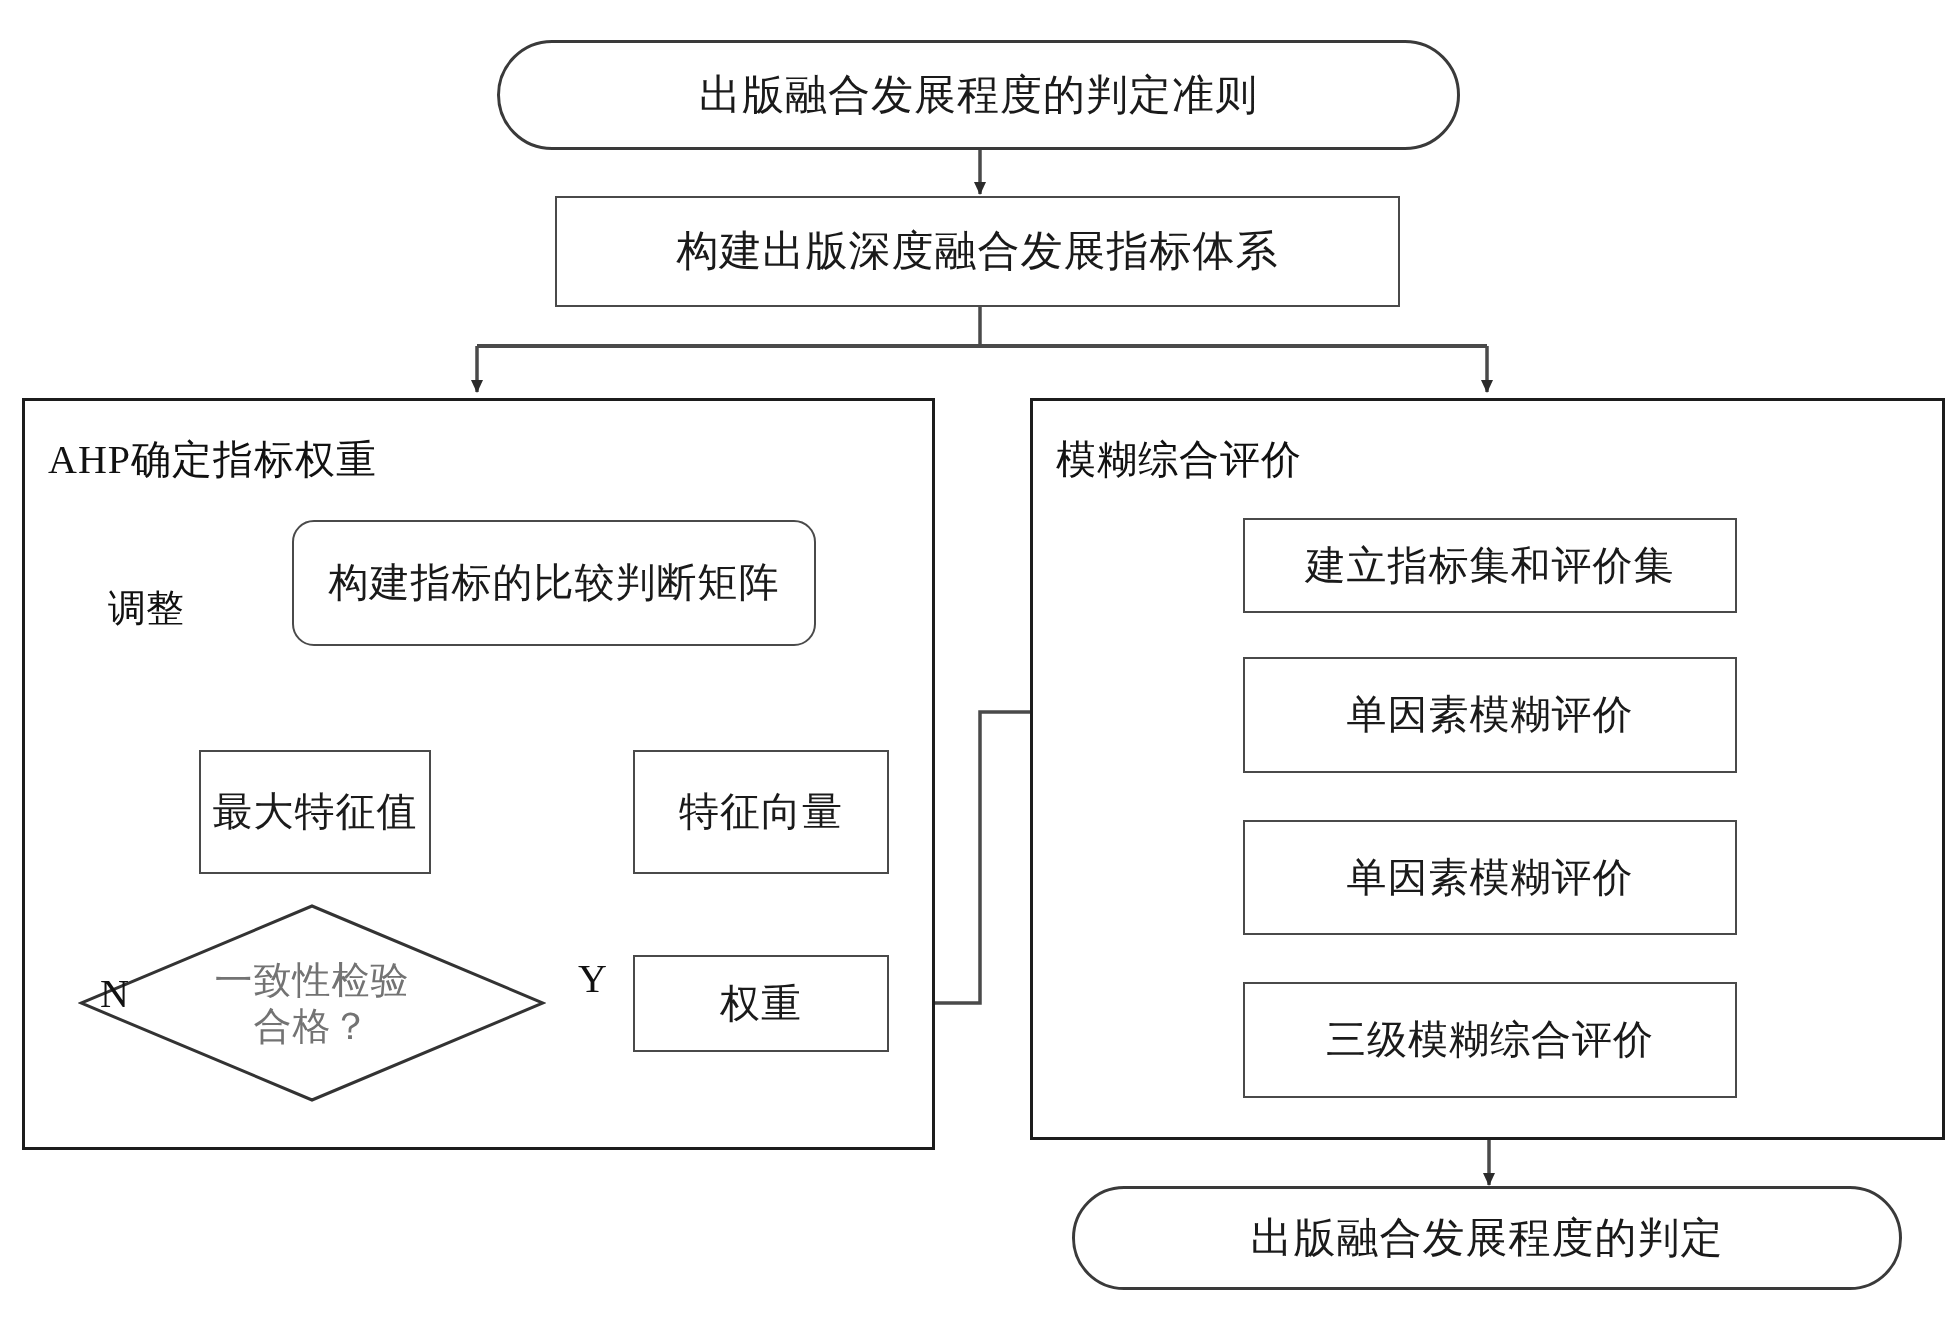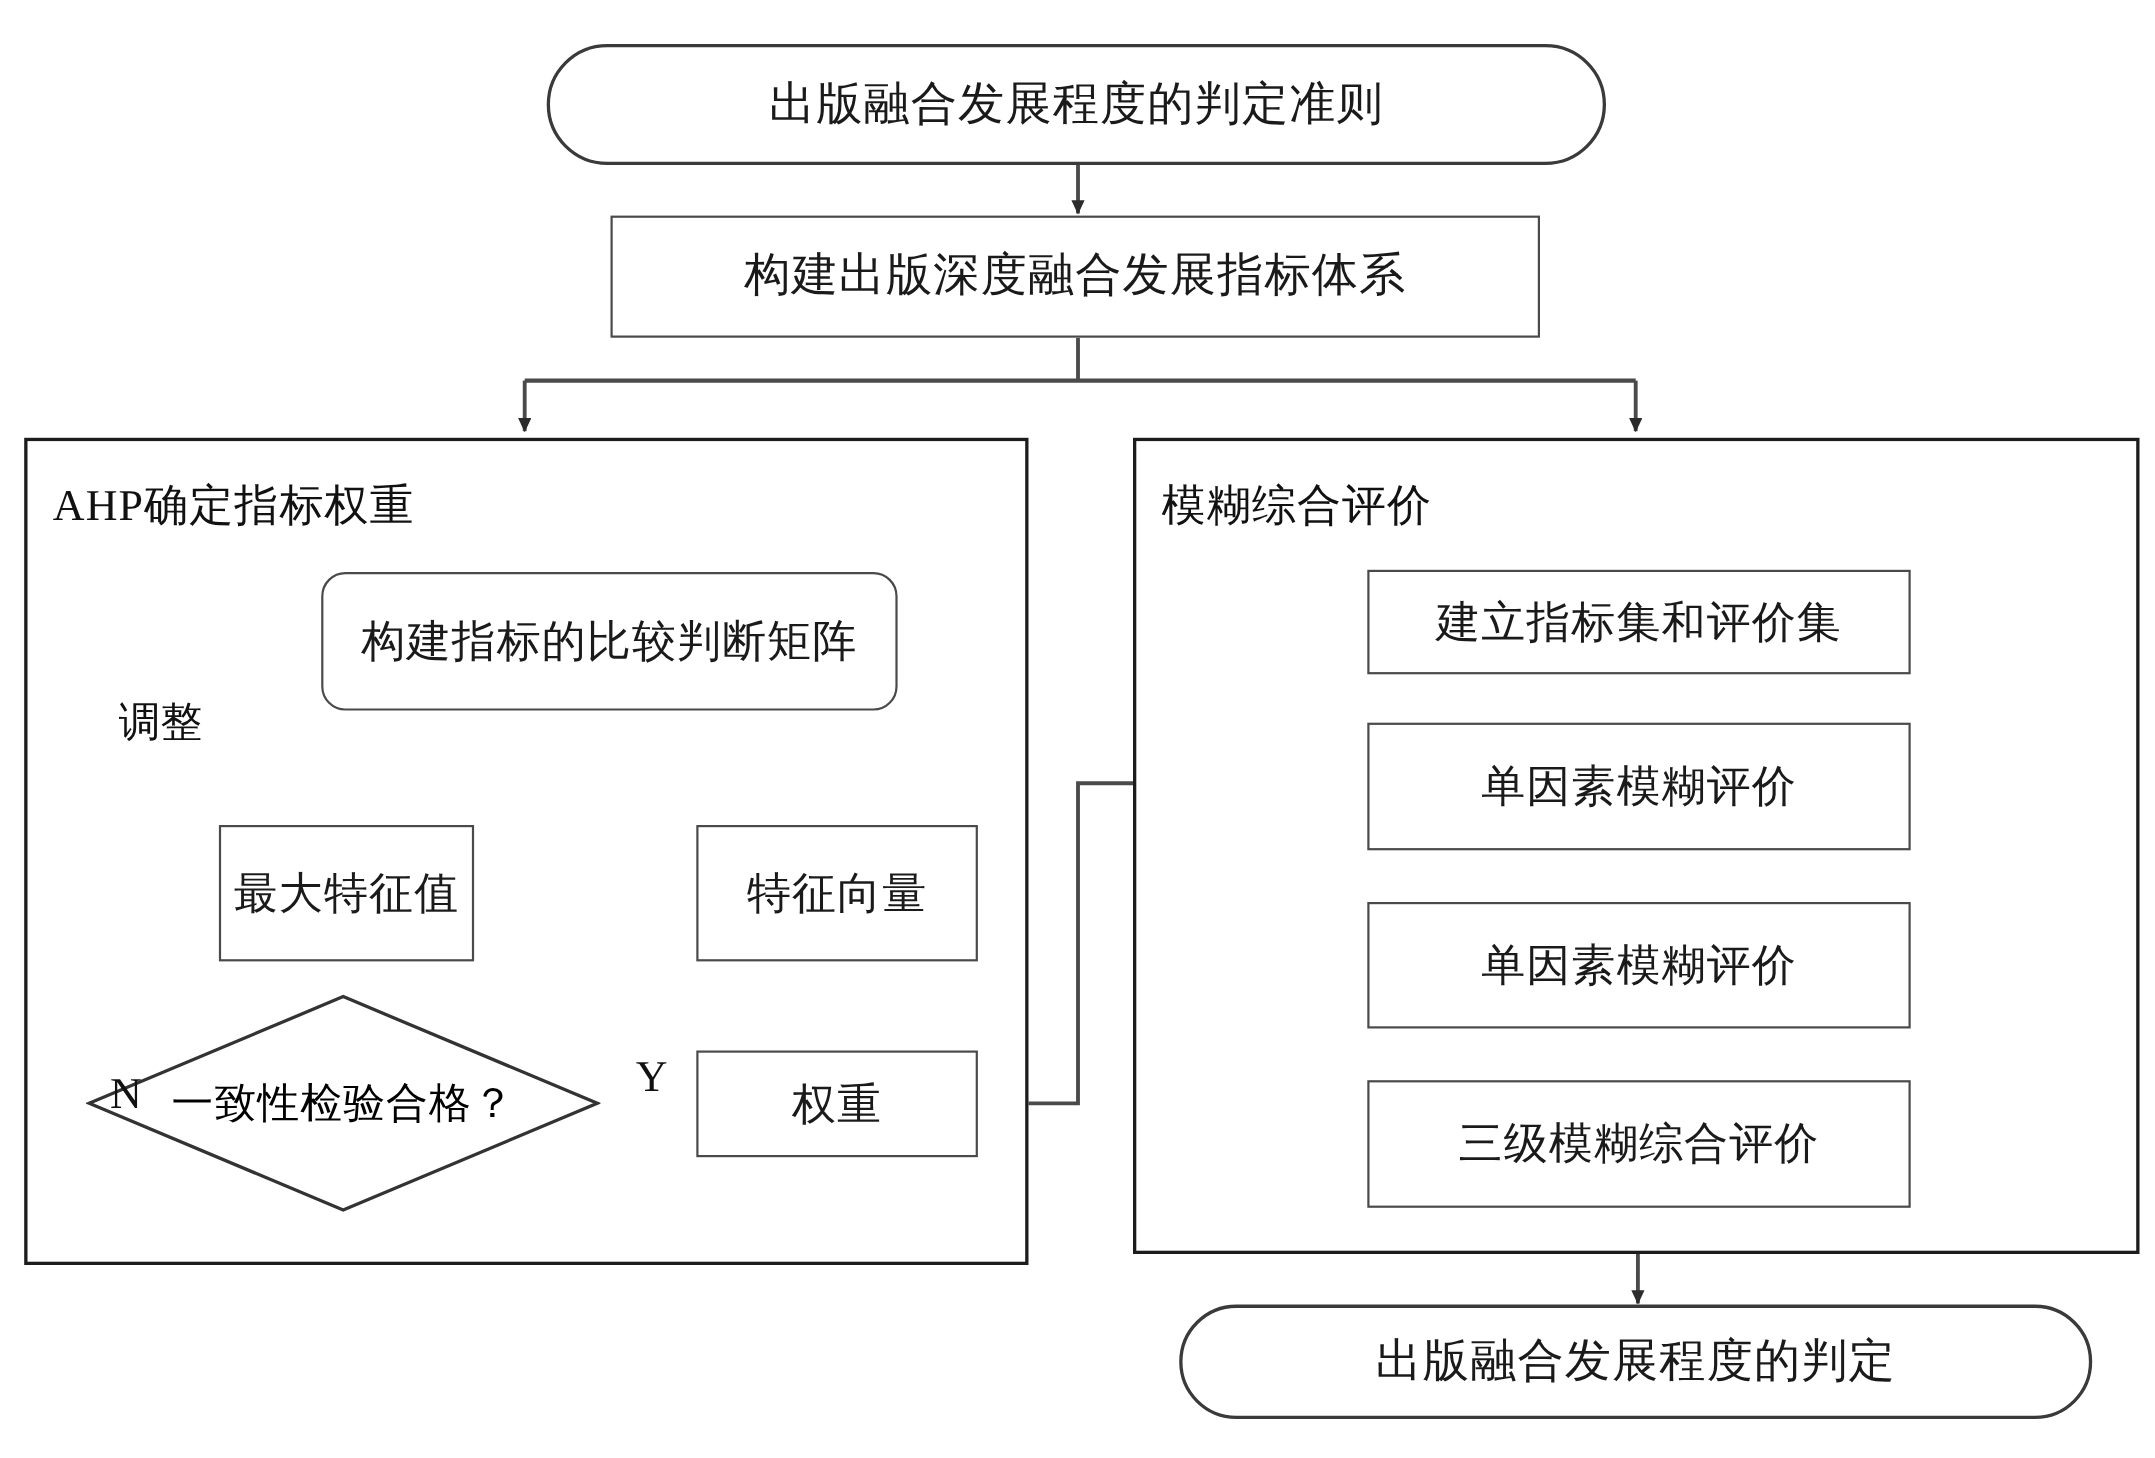--- a/index.html
+++ b/index.html
@@ -94,7 +94,7 @@
   .t-diamond  { font-size: 38px; }
   .t-bottom   { font-size: 42px; }
   .t-yn       { font-size: 40px; }
-  .t-adjust   { font-size: 38px; margin-top: 48px; }
+  .t-adjust   { font-size: 38px; }
 </style>
 </head>
 <body>

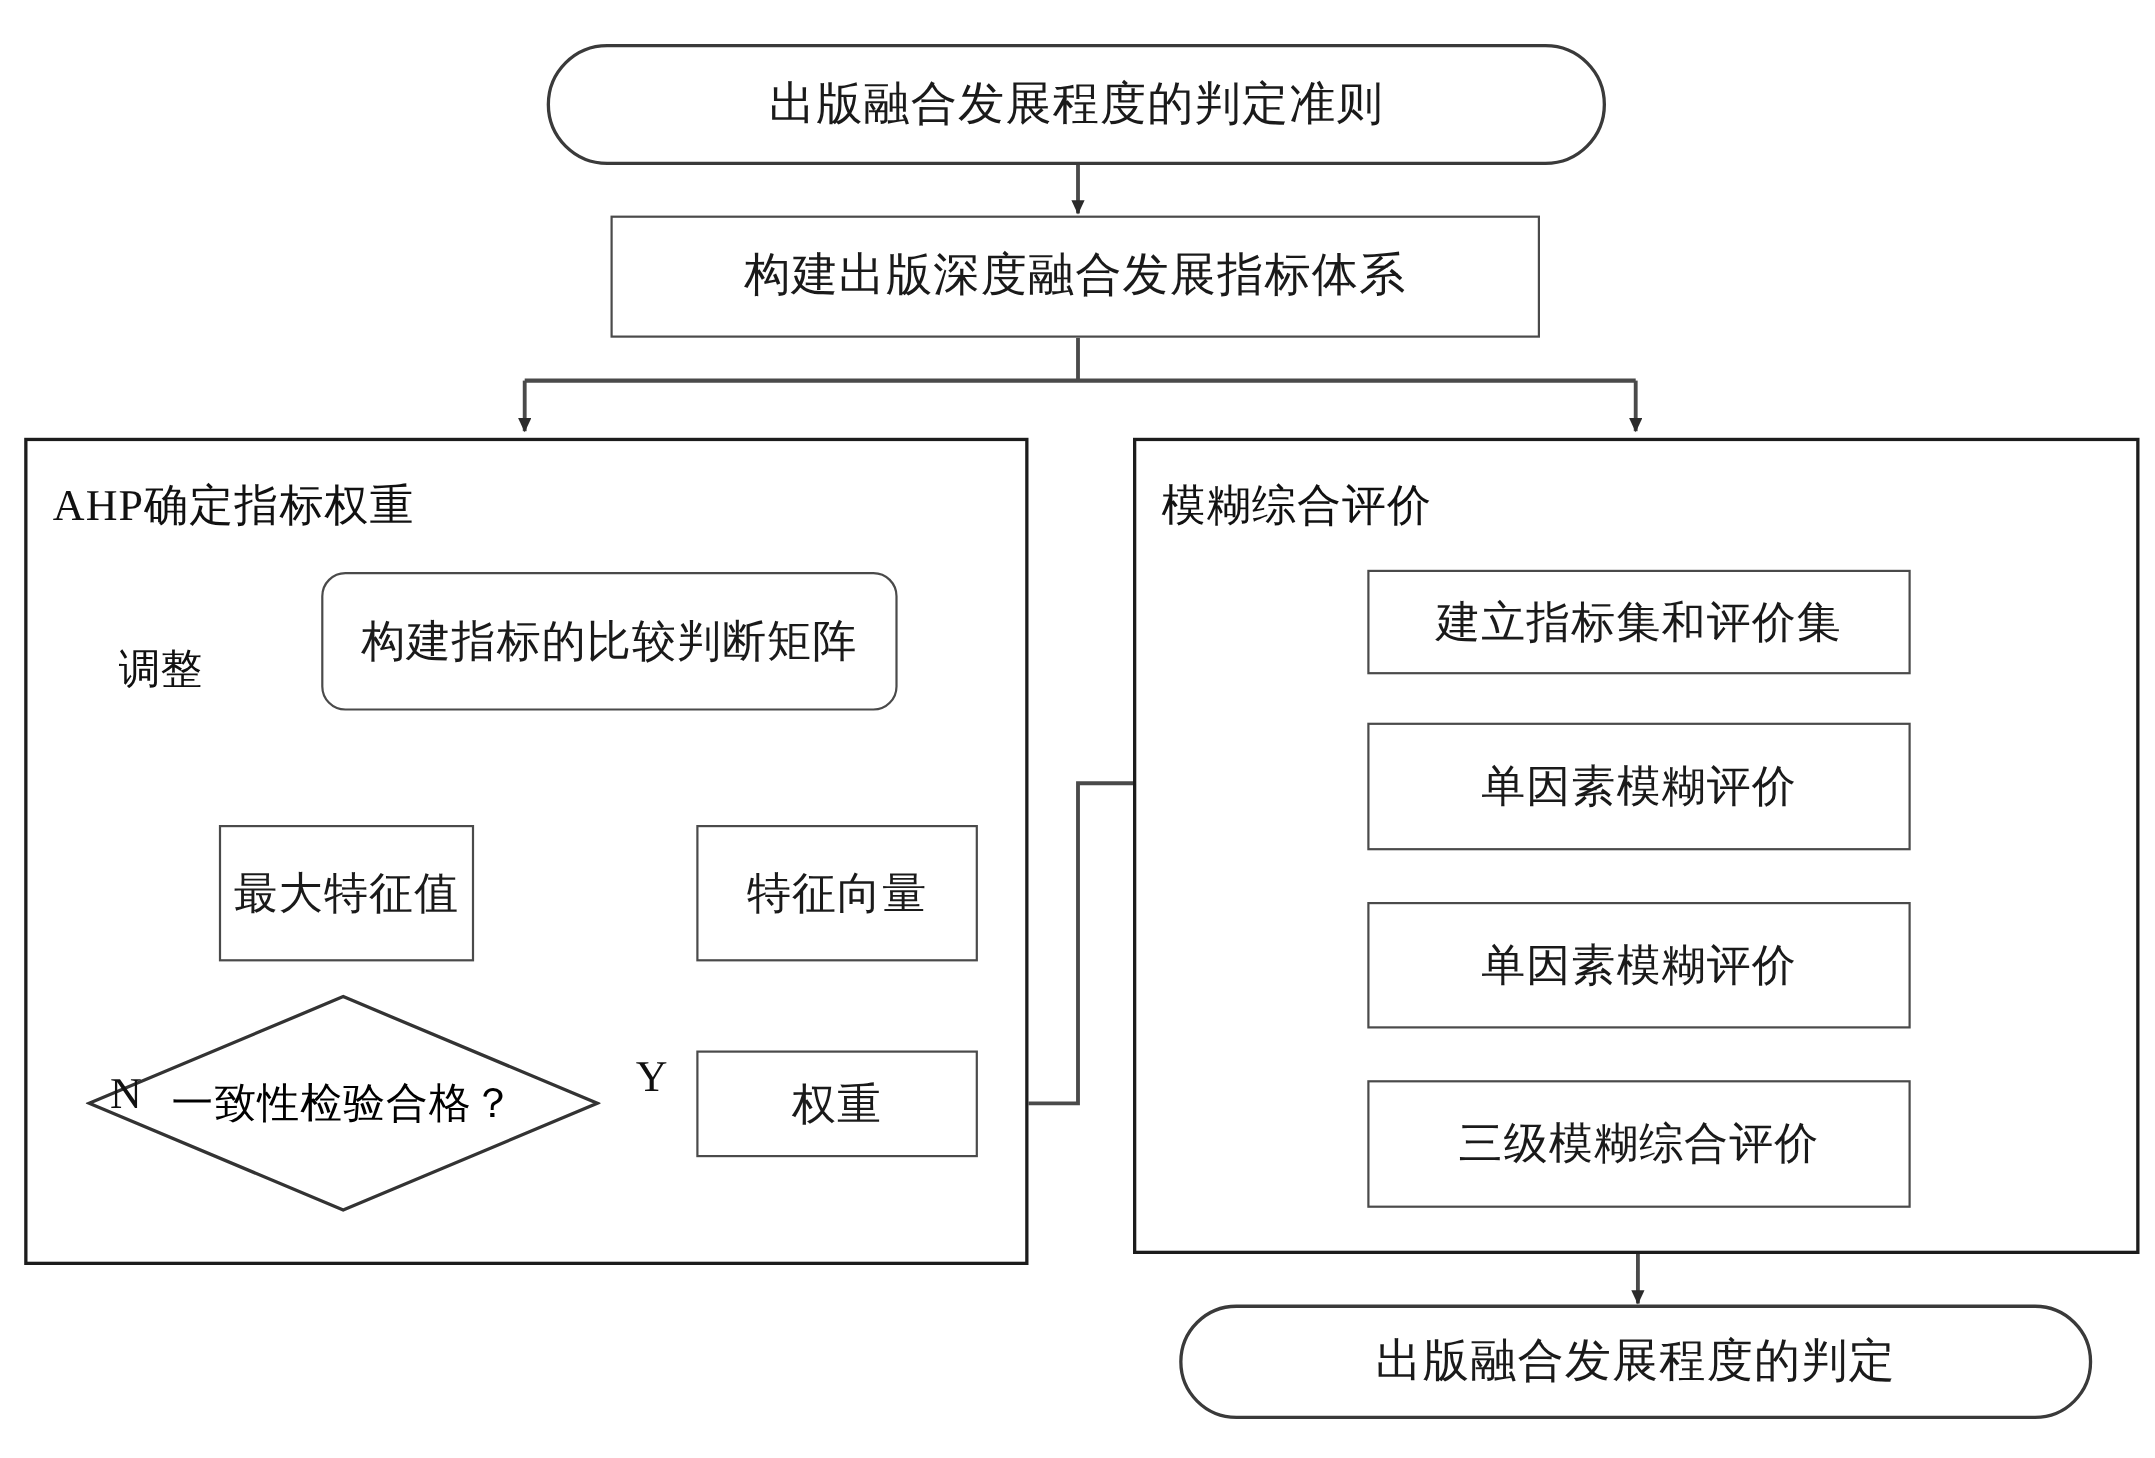--- a/index.html
+++ b/index.html
@@ -78,11 +78,11 @@
     width: 100%;
     height: 100%;
     display: flex;
-    flex-direction: row;
+    flex-direction: column;
     align-items: center;
     justify-content: center;
     text-align: center;
-    color: #000000;
+    color: #737373;
     line-height: 1.22;
     letter-spacing: 1px;
   }

